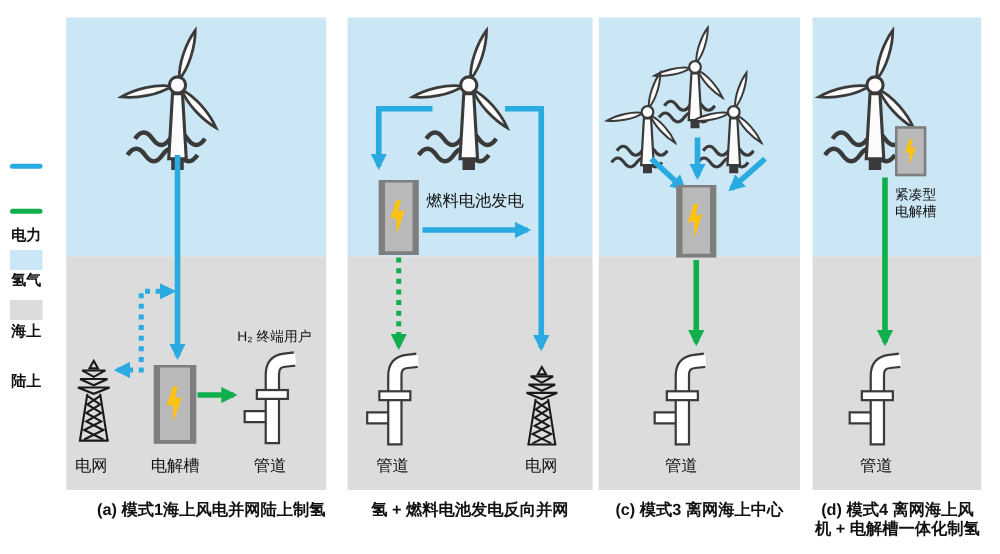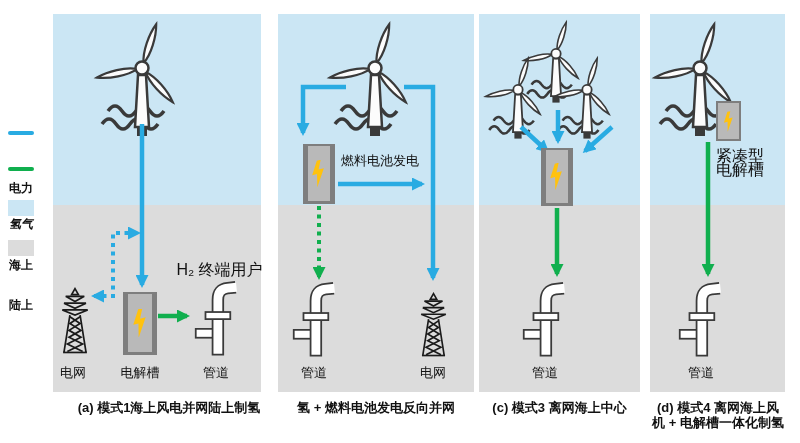--- a/index.html
+++ b/index.html
@@ -39,7 +39,7 @@
 
   
   .lbl{position:absolute;font-size:13px;font-weight:normal;line-height:14px;text-align:center;white-space:nowrap;}
-  .lbl-sm{font-size:16px;}
+  .lbl-sm{font-size:11px;}
   .caption{position:absolute;top:400px;font-size:13px;font-weight:bold;line-height:15px;text-align:center;}
 
   

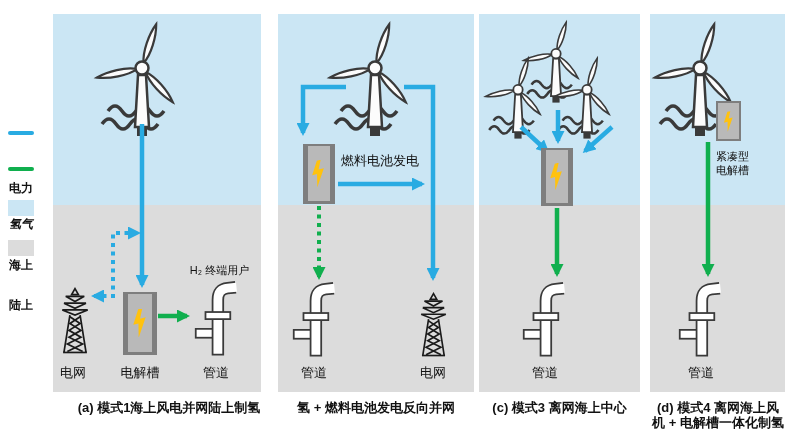--- a/index.html
+++ b/index.html
@@ -109,7 +109,7 @@
     <div class="lg-line" style="left:8px;top:131px;background:var(--power-blue);"></div>
     <div class="lg-label" style="top:143px;">电力</div>
     <div class="lg-line" style="left:8px;top:167px;background:var(--hydrogen-green);"></div>
-    <div class="lg-label" style="top:179px;font-style:italic;">氢气</div>
+    <div class="lg-label" style="top:179px;">氢气</div>
     <div class="lg-swatch" style="left:8px;top:200px;background:var(--sea-blue);"></div>
     <div class="lg-label" style="top:220px;">海上</div>
     <div class="lg-swatch" style="left:8px;top:240px;background:var(--land-gray);"></div>

